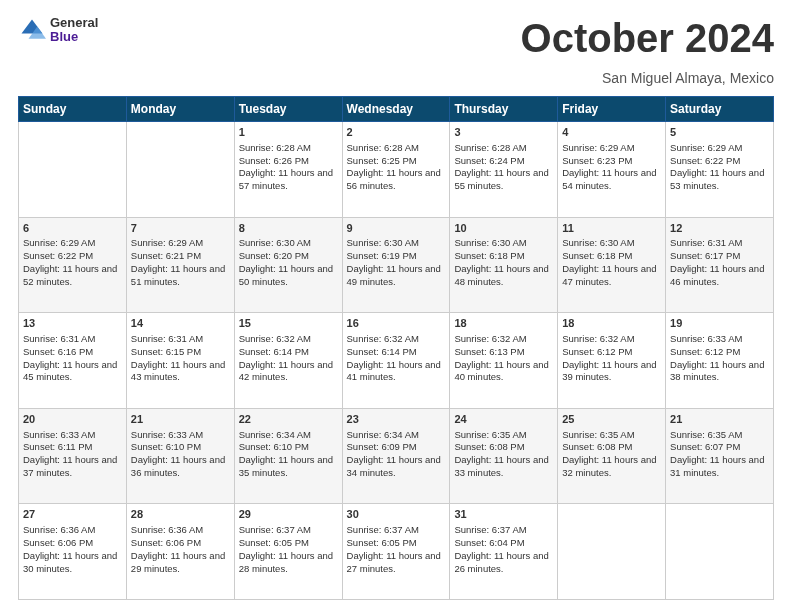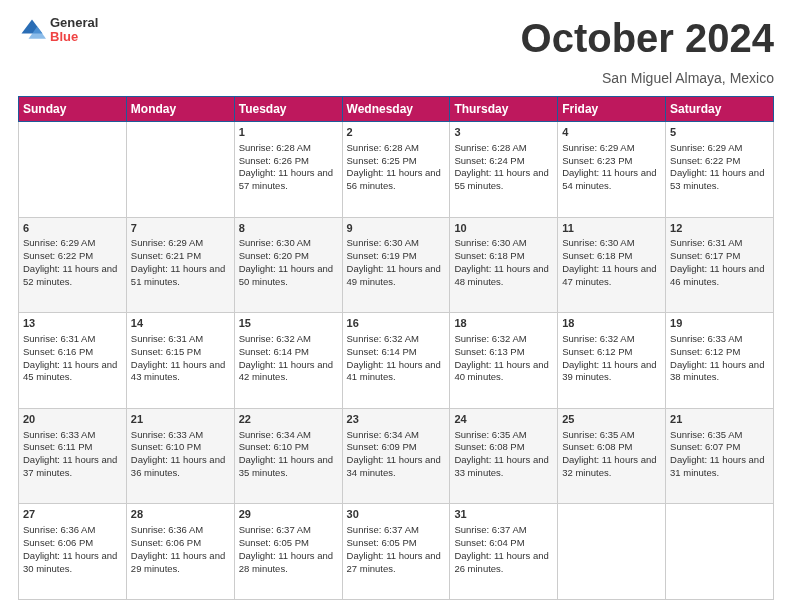--- a/index.html
+++ b/index.html
@@ -36,7 +36,7 @@
       line-height: 1.1;
     }
     .logo-text .general { color: #333; }
-    .logo-text .blue { color: #ef4444; }
+    .logo-text .blue { color: #4c1d95; }
     .logo-icon {
       width: 28px;
       height: 28px;

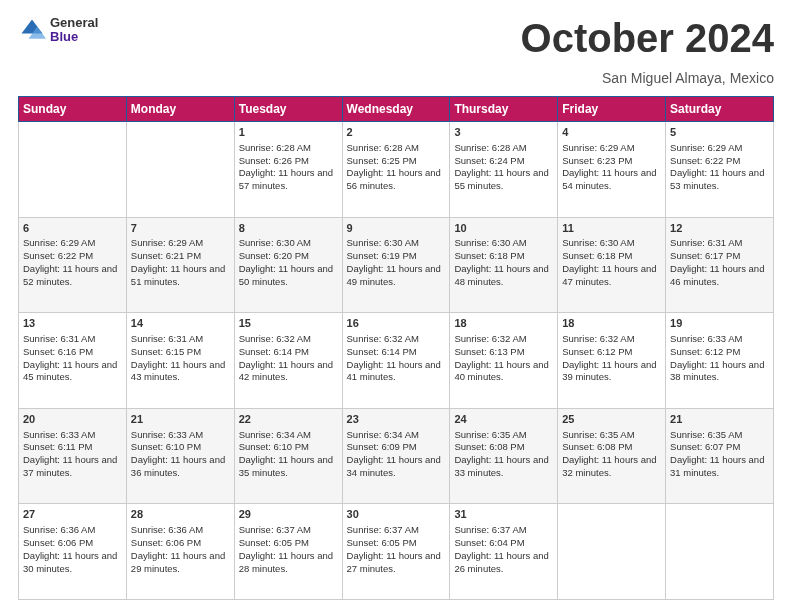--- a/index.html
+++ b/index.html
@@ -63,7 +63,7 @@
       table-layout: fixed;
     }
     .calendar thead tr th {
-      background: #be185d;
+      background: #0c4a6e;
       color: #fff;
       font-size: 12px;
       font-weight: bold;

